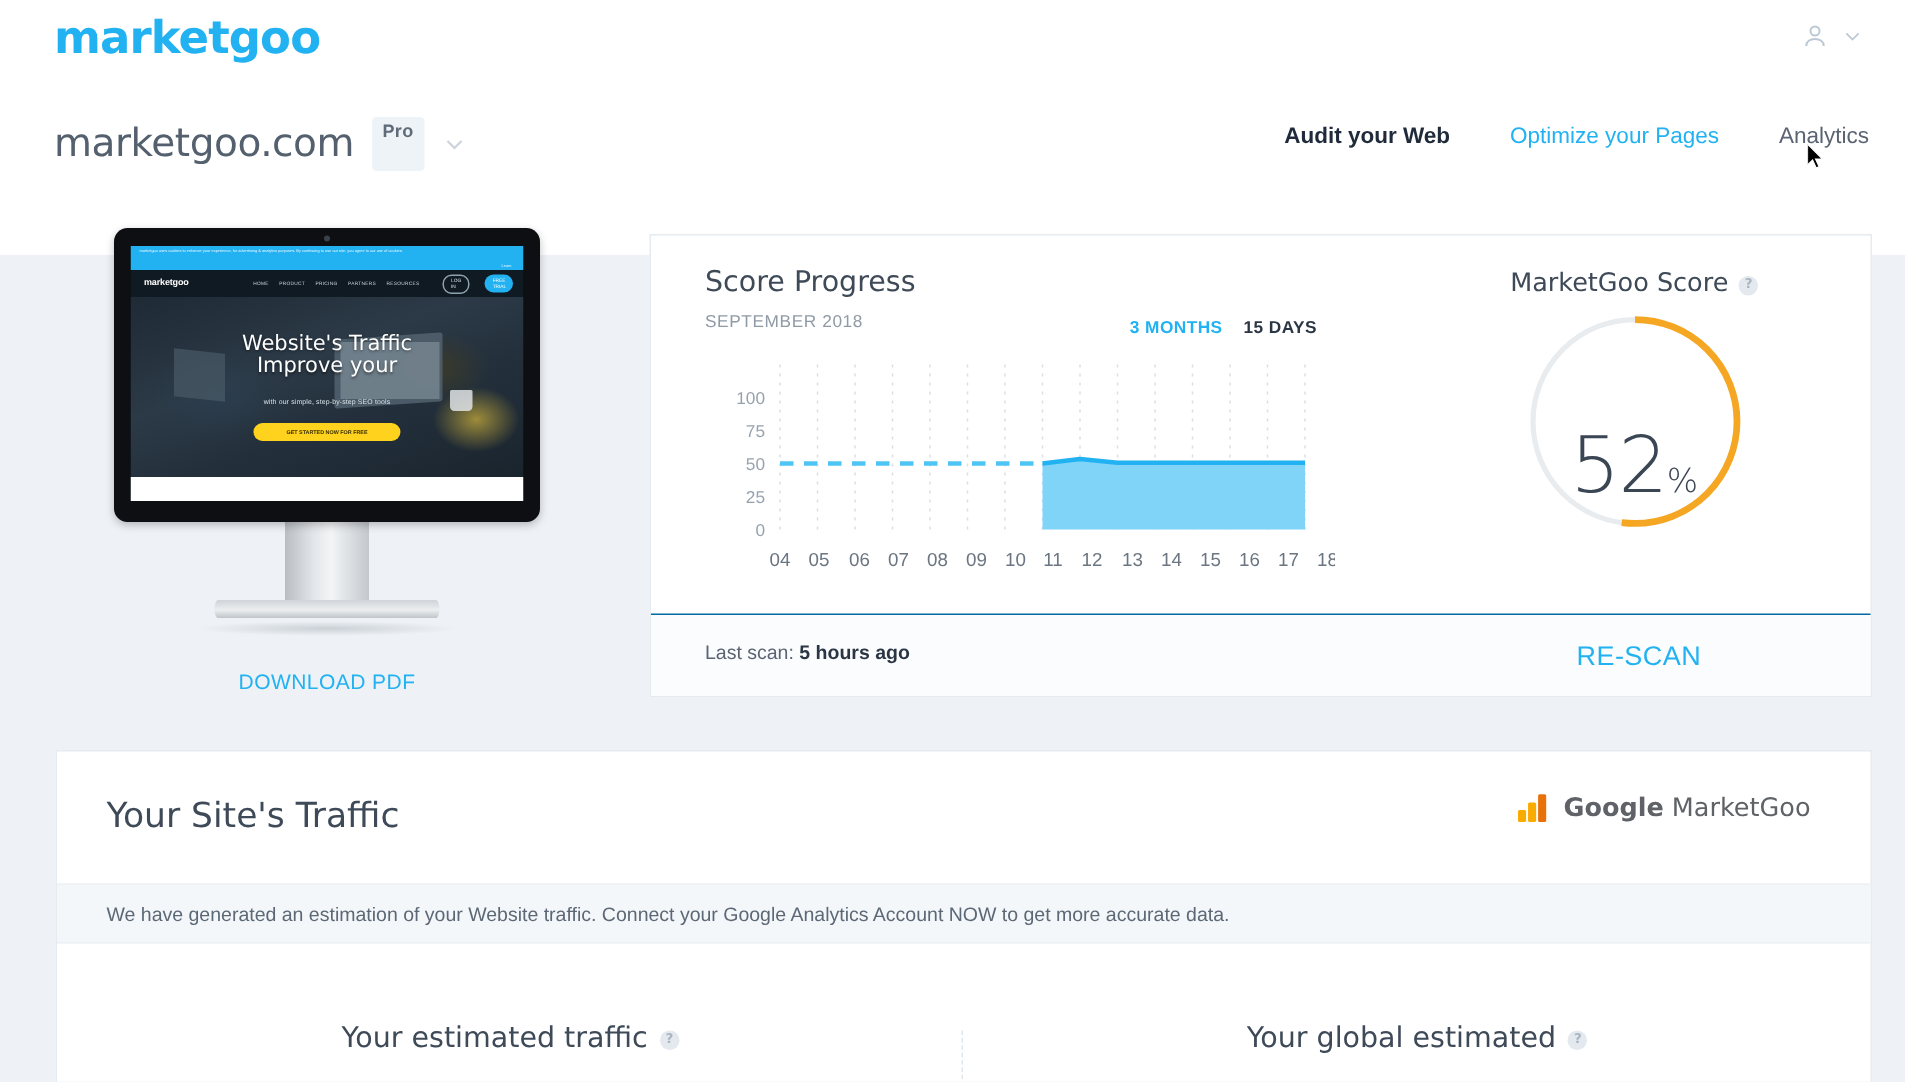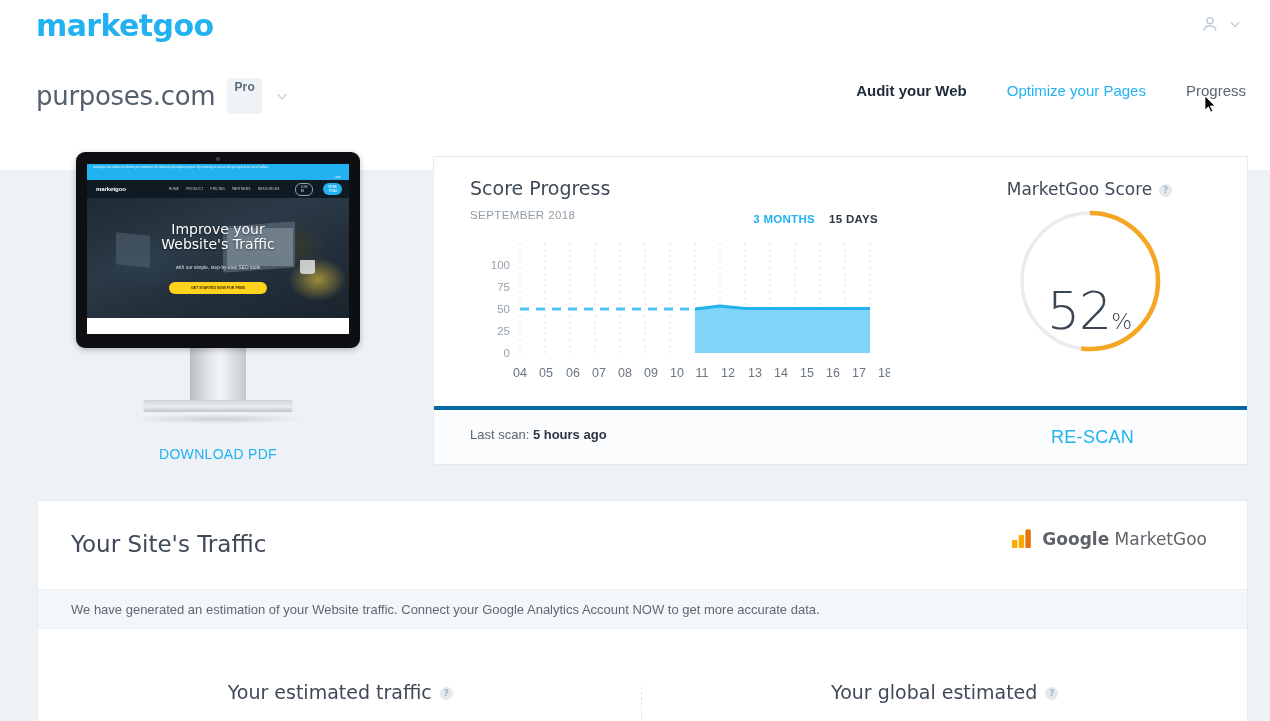--- a/index.html
+++ b/index.html
@@ -246,7 +246,7 @@
     </div>
 
     <div class="site-row">
-      <span class="site-name">purposes.com</span>
+      <span class="site-name">marketgoo.com</span>
       <span class="plan-badge">Pro</span>
       <span>
         <svg class="site-chev" viewBox="0 0 24 24" fill="none" stroke="#8fa0b2" stroke-width="2.2">

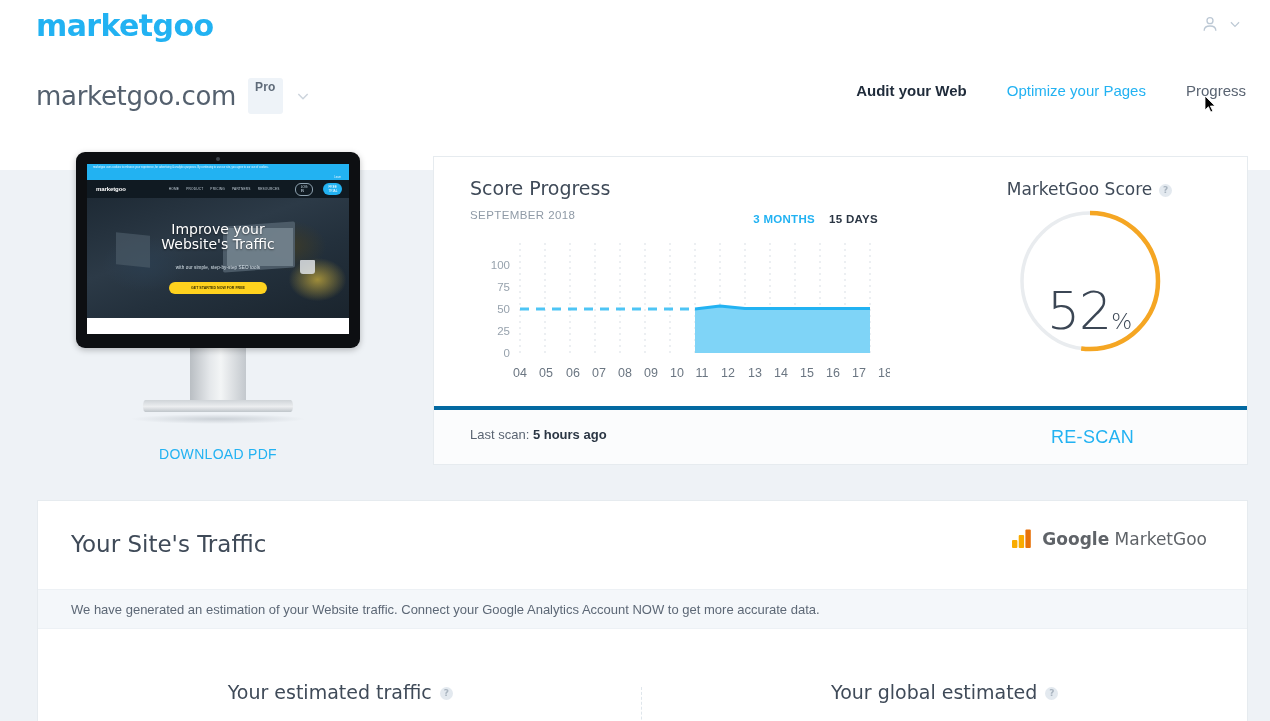--- a/index.html
+++ b/index.html
@@ -258,7 +258,7 @@
     <div class="topnav">
       <span class="nav-item active">Audit your Web</span>
       <span class="nav-item link">Optimize your Pages</span>
-      <span class="nav-item">Progress</span>
+      <span class="nav-item">Analytics</span>
     </div>
 
     <svg class="cursor" viewBox="0 0 12 18">

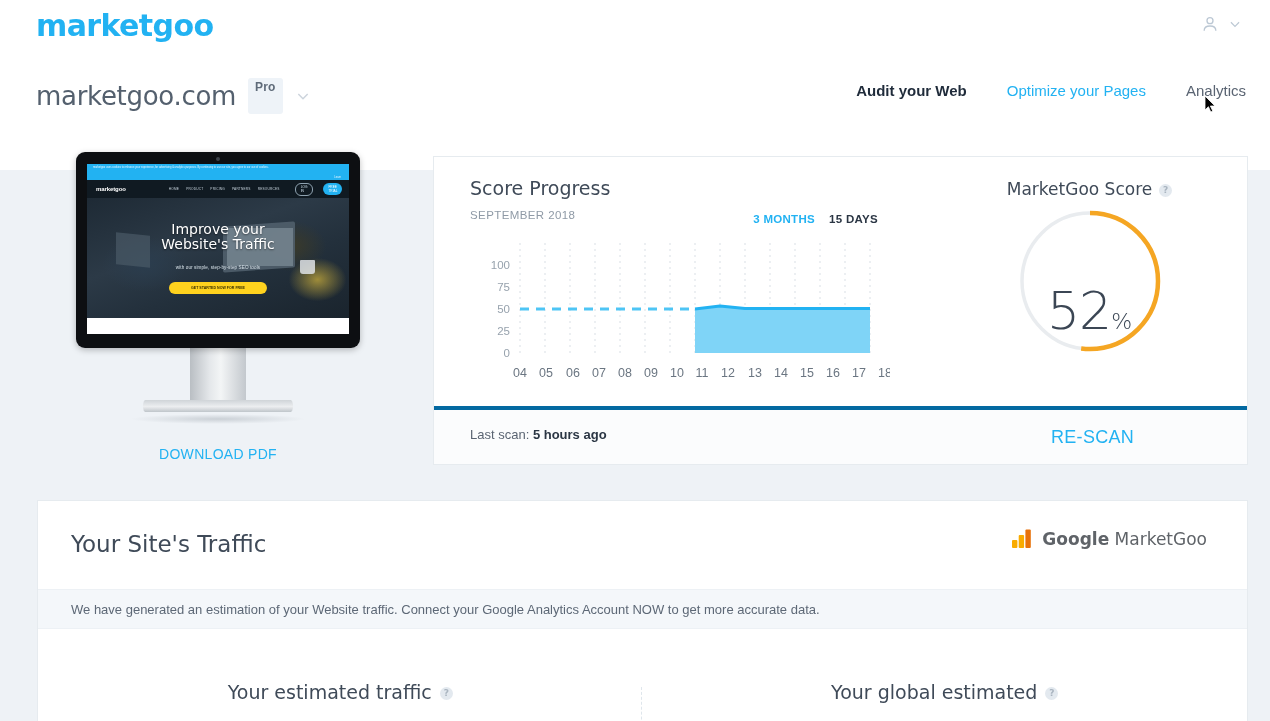--- a/index.html
+++ b/index.html
@@ -138,7 +138,7 @@
     position: absolute; left: 433px; top: 156px; width: 815px; height: 309px;
     background: #ffffff; border: 1px solid #e6ebef;
   }
-  .score-top { position: relative; height: 253px; border-bottom: 4px solid #0369a1; }
+  .score-top { position: relative; height: 253px; border-bottom: 1px solid #0369a1; }
   .sp-title {
     position: absolute; left: 36px; top: 20px; font-size: 19px;
     color: #3f4a58; font-weight: 400; font-family:"DejaVu Sans", sans-serif;

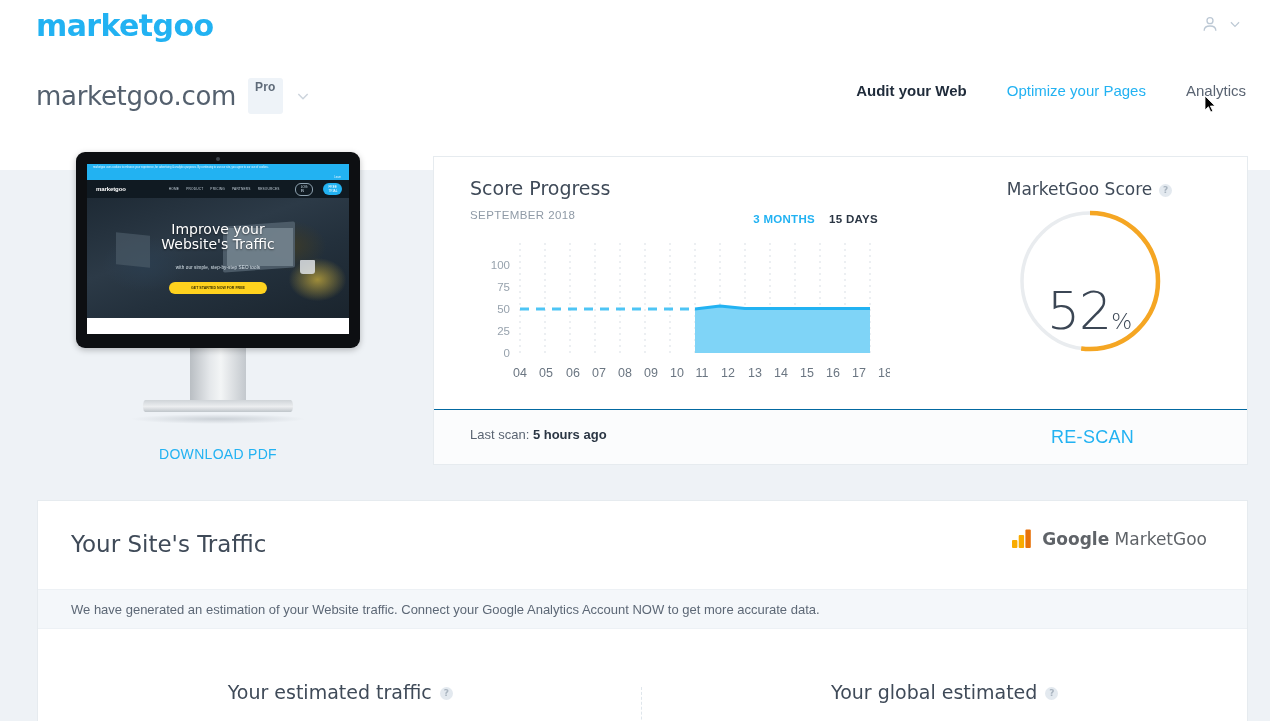--- a/index.html
+++ b/index.html
@@ -294,8 +294,8 @@
           <span class="lap1i"></span>
           <span class="cup"></span>
           <div class="sc-h1">
+            <div>Website's Traffic</div>
             <div>Improve your</div>
-            <div>Website's Traffic</div>
           </div>
           <div class="sc-sub">with our simple, step-by-step SEO tools</div>
           <div class="sc-cta">GET STARTED NOW FOR FREE</div>

